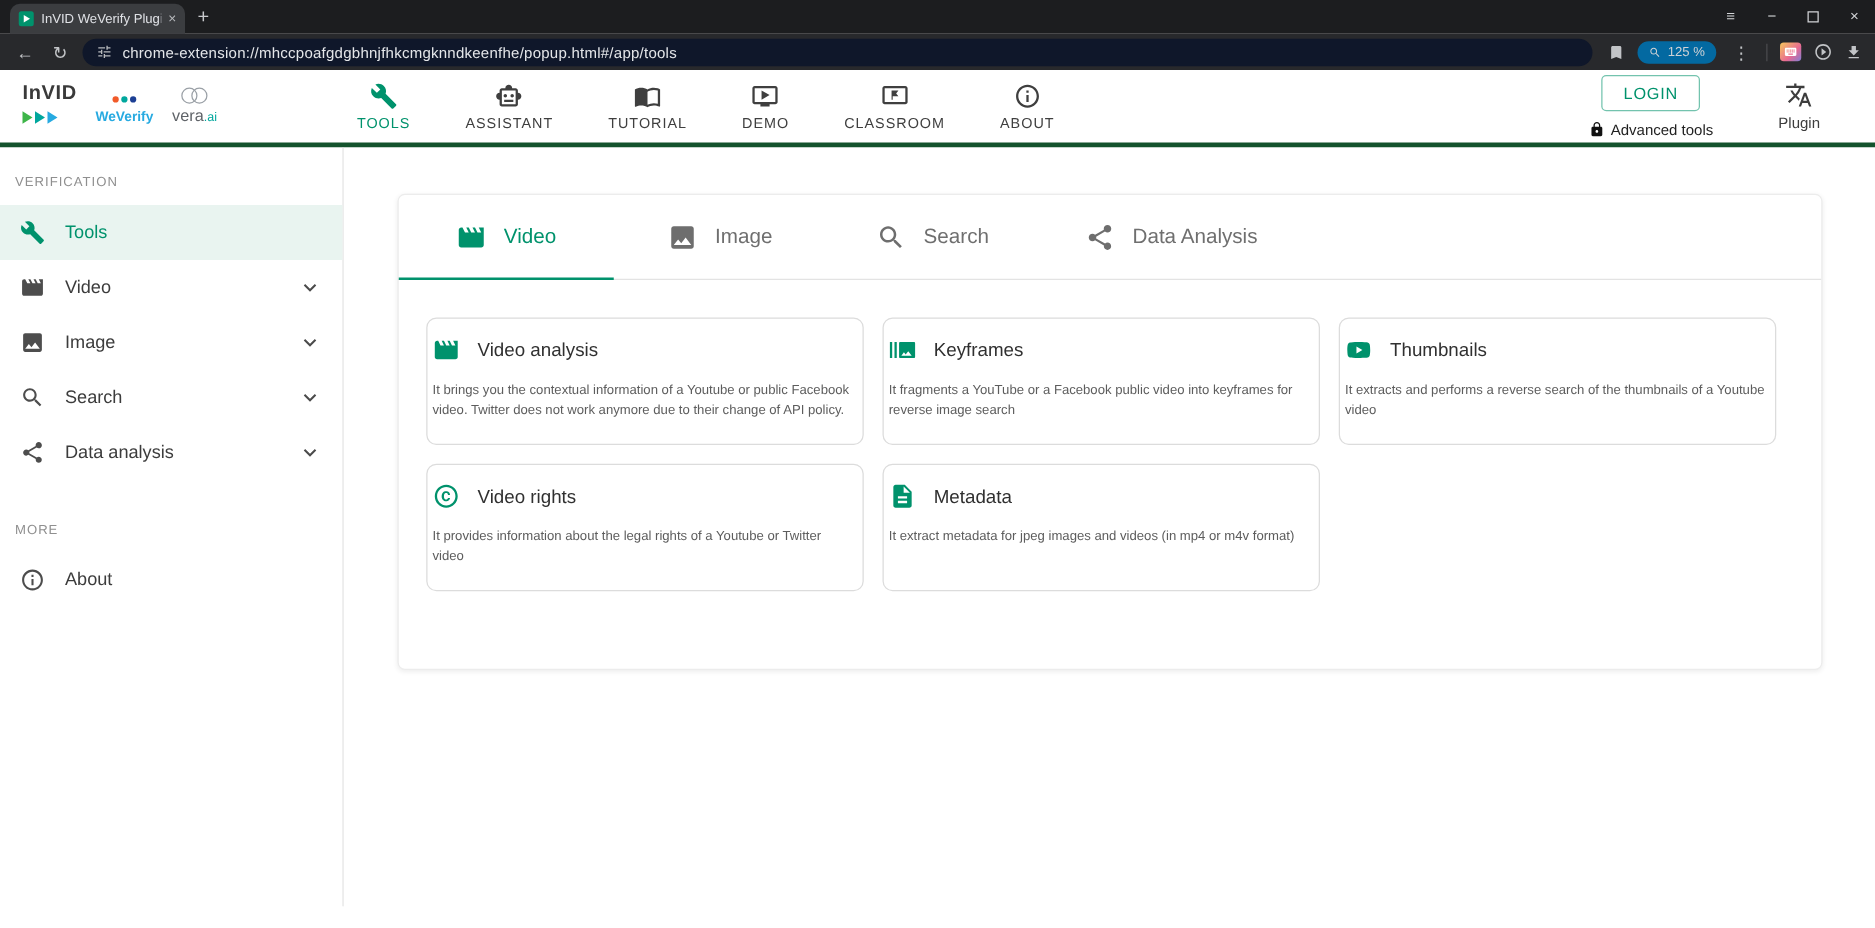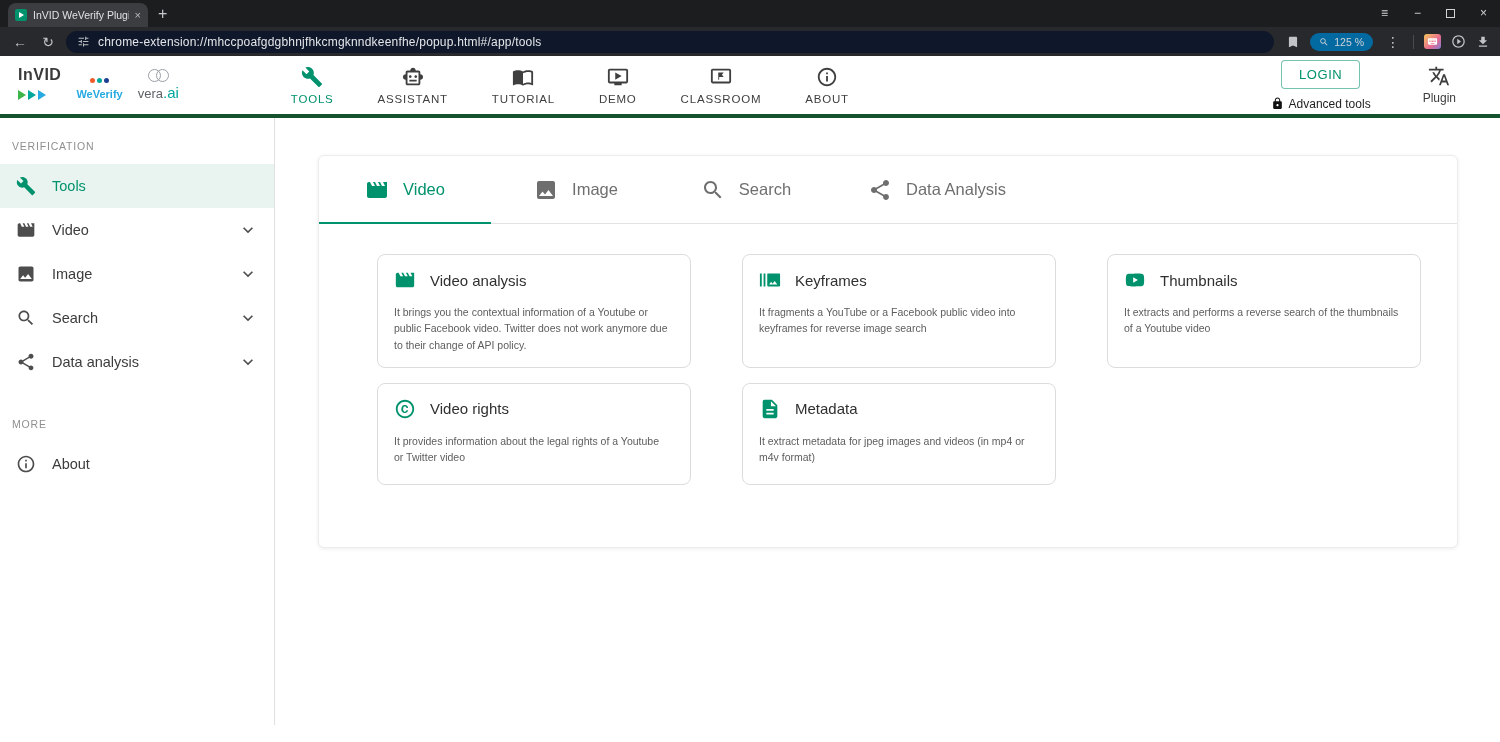--- a/index.html
+++ b/index.html
@@ -47,7 +47,7 @@
   .vc2 { margin-left:-5px; }
   .vera-text { font-size:13px; color:#5f6368; display:block; }
   .vera-text b { font-weight:normal; color:#5f6368; }
-  .vera-text em { font-style:normal; color:#00a79d; font-size:15px; }
+  .vera-text em { font-style:normal; color:#00a79d; font-size:10px; }
 
   .main-nav { display:flex; gap:44px; margin-left:112px; }
   .nav-item { display:flex; flex-direction:column; align-items:center; gap:5px; color:#3f3f3f; cursor:pointer; }

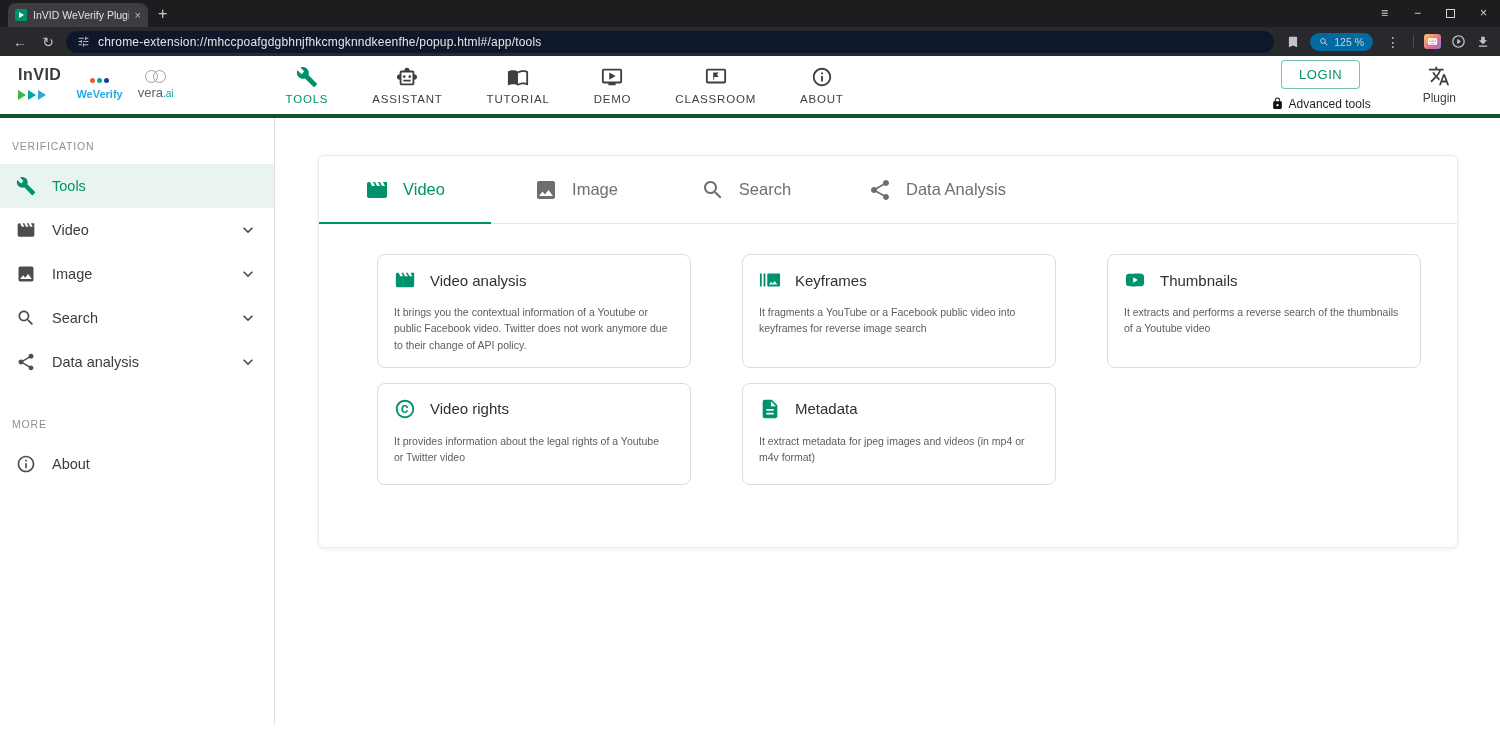--- a/index.html
+++ b/index.html
@@ -86,7 +86,7 @@
   .tab-item.active::after { content:""; position:absolute; left:0; right:0; bottom:-1px; height:2px; background:#00926C; }
 
   .cards { display:grid; grid-template-columns:repeat(3,350px); gap:15px; padding:30px 22px 62px; }
-  .tool-card { border:1px solid #dcdcdc; border-radius:8px; padding:14px 16px; background:#fff; cursor:pointer; min-height:102px;margin-left:36px; }
+  .tool-card { border:1px solid #dcdcdc; border-radius:8px; padding:14px 4px; background:#fff; cursor:pointer; min-height:102px; }
   .tc-head { display:flex; align-items:center; gap:14px; }
   .tc-head svg { width:22px; height:22px; fill:#00926C; flex:none; }
   .tc-title { font-size:15px; color:#303030; }

